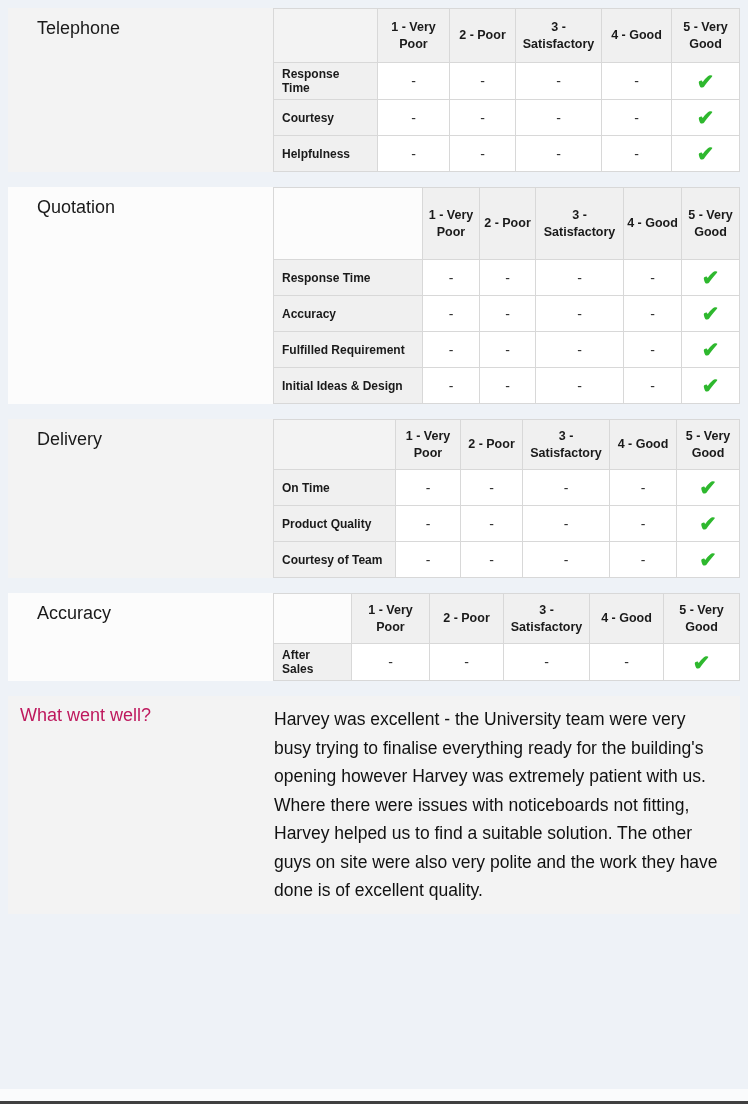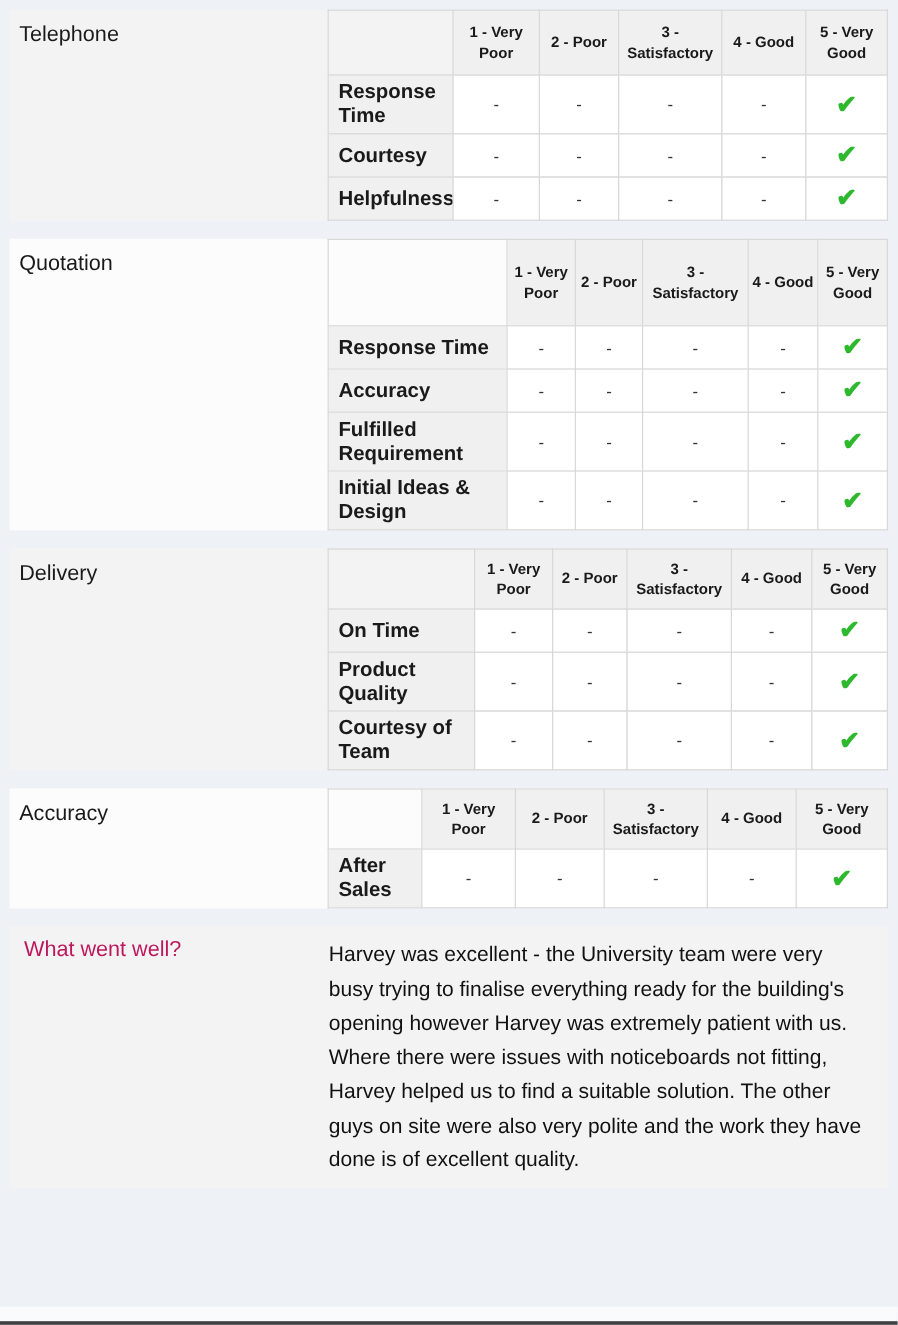--- a/index.html
+++ b/index.html
@@ -24,7 +24,7 @@
   .band.gray{background:var(--band-gray);}
   .band.white{background:var(--band-white);}
   .band-title{
-    position:absolute;left:8px;top:10px;
+    position:absolute;left:29px;top:10px;
     font-size:18px;font-weight:400;color:#1a1a1a;
   }
   table.rating-table{

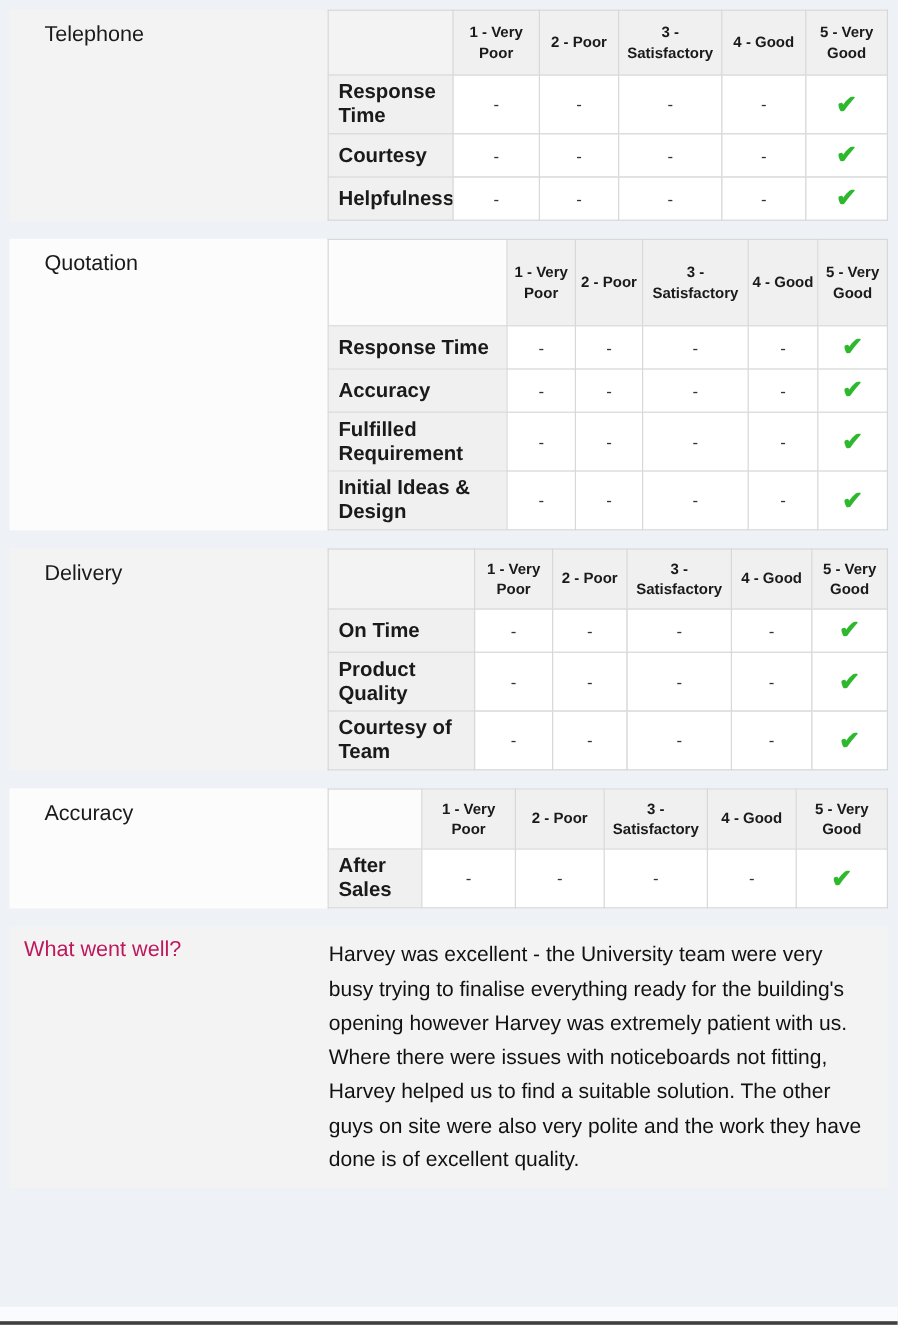--- a/index.html
+++ b/index.html
@@ -54,7 +54,7 @@
   td.row-label{
     background:var(--head-bg);
     font-weight:bold;
-    font-size:17px;
+    font-size:12px;
     text-align:left;
     vertical-align:middle;
     padding:4px 8px;

